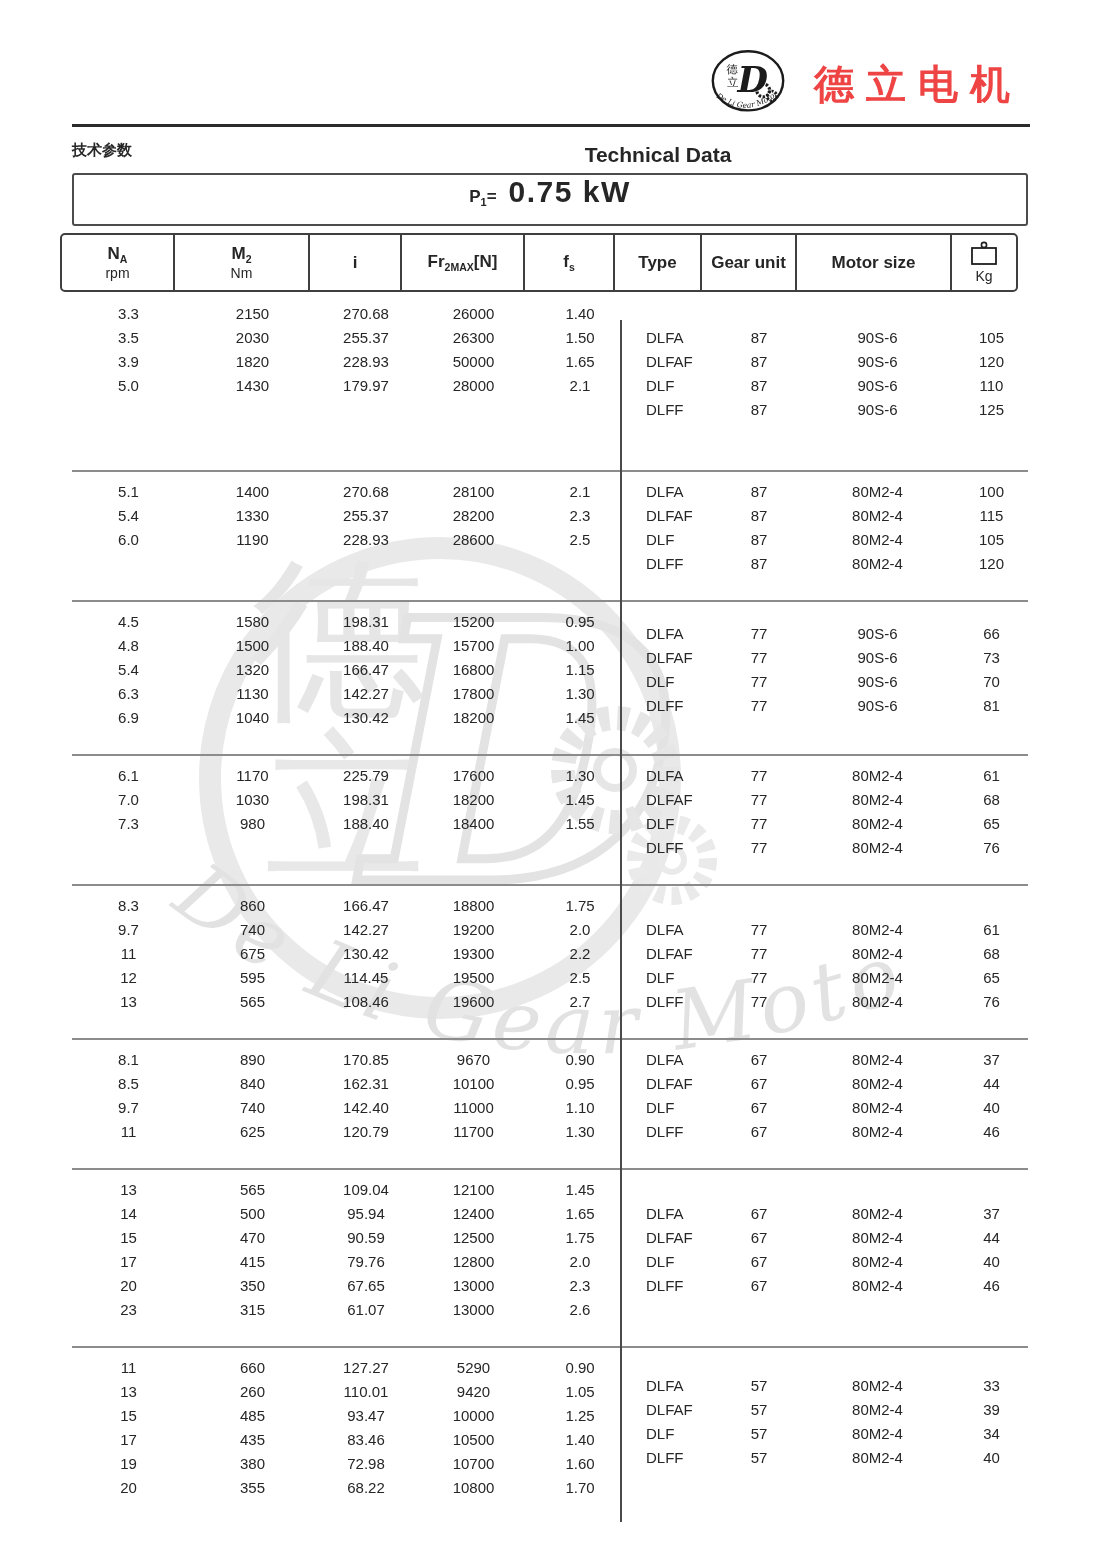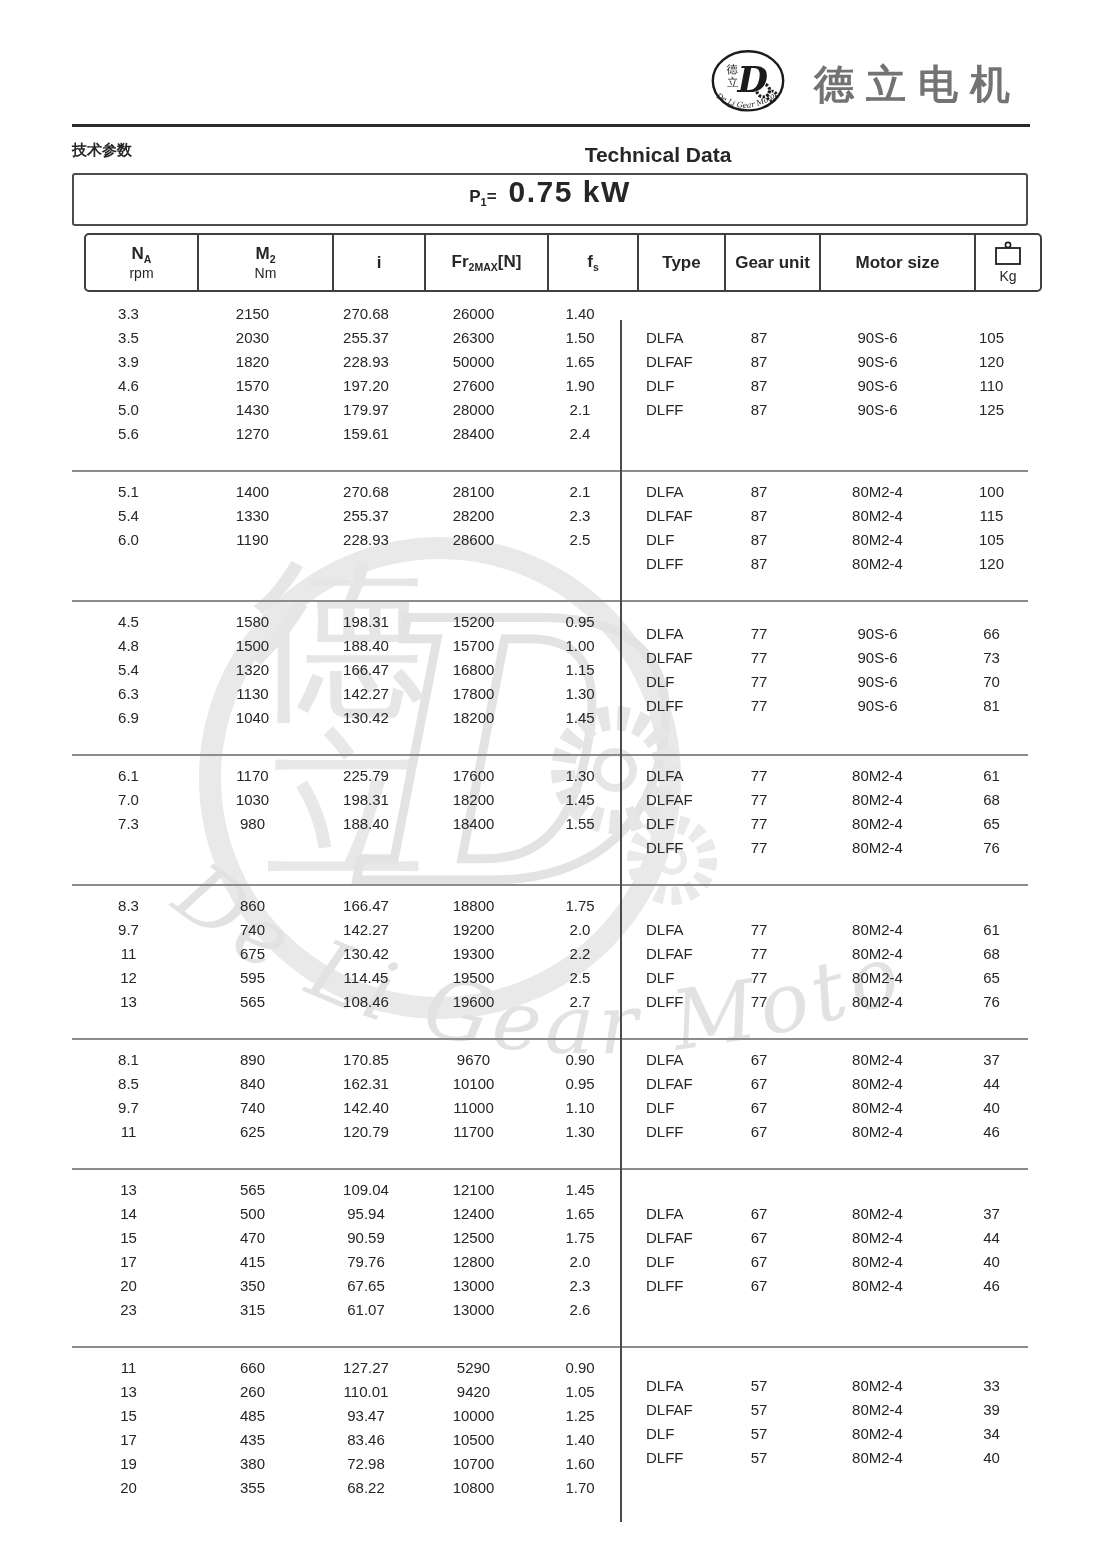--- a/index.html
+++ b/index.html
@@ -11,7 +11,7 @@
   .brand-row{position:absolute;top:44px;left:700px;width:330px;display:flex;align-items:center;gap:18px;z-index:2;}
   .logo-svg{flex:0 0 auto;}
   .brand-cn{font-family:"DejaVu Serif","Liberation Serif",serif;font-weight:bold;font-size:40px;
-            letter-spacing:12px;color:#737373;white-space:nowrap;}
+            letter-spacing:12px;color:#ef4444;white-space:nowrap;}
   .top-rule{position:absolute;left:72px;top:124px;width:958px;height:3px;background:#2b2b2b;z-index:2;}
   .title-cn{position:absolute;left:72px;top:141px;font-size:15px;font-weight:bold;z-index:2;}
   .title-en{position:absolute;left:658px;top:143px;transform:translateX(-50%);font-size:21px;font-weight:bold;z-index:2;}

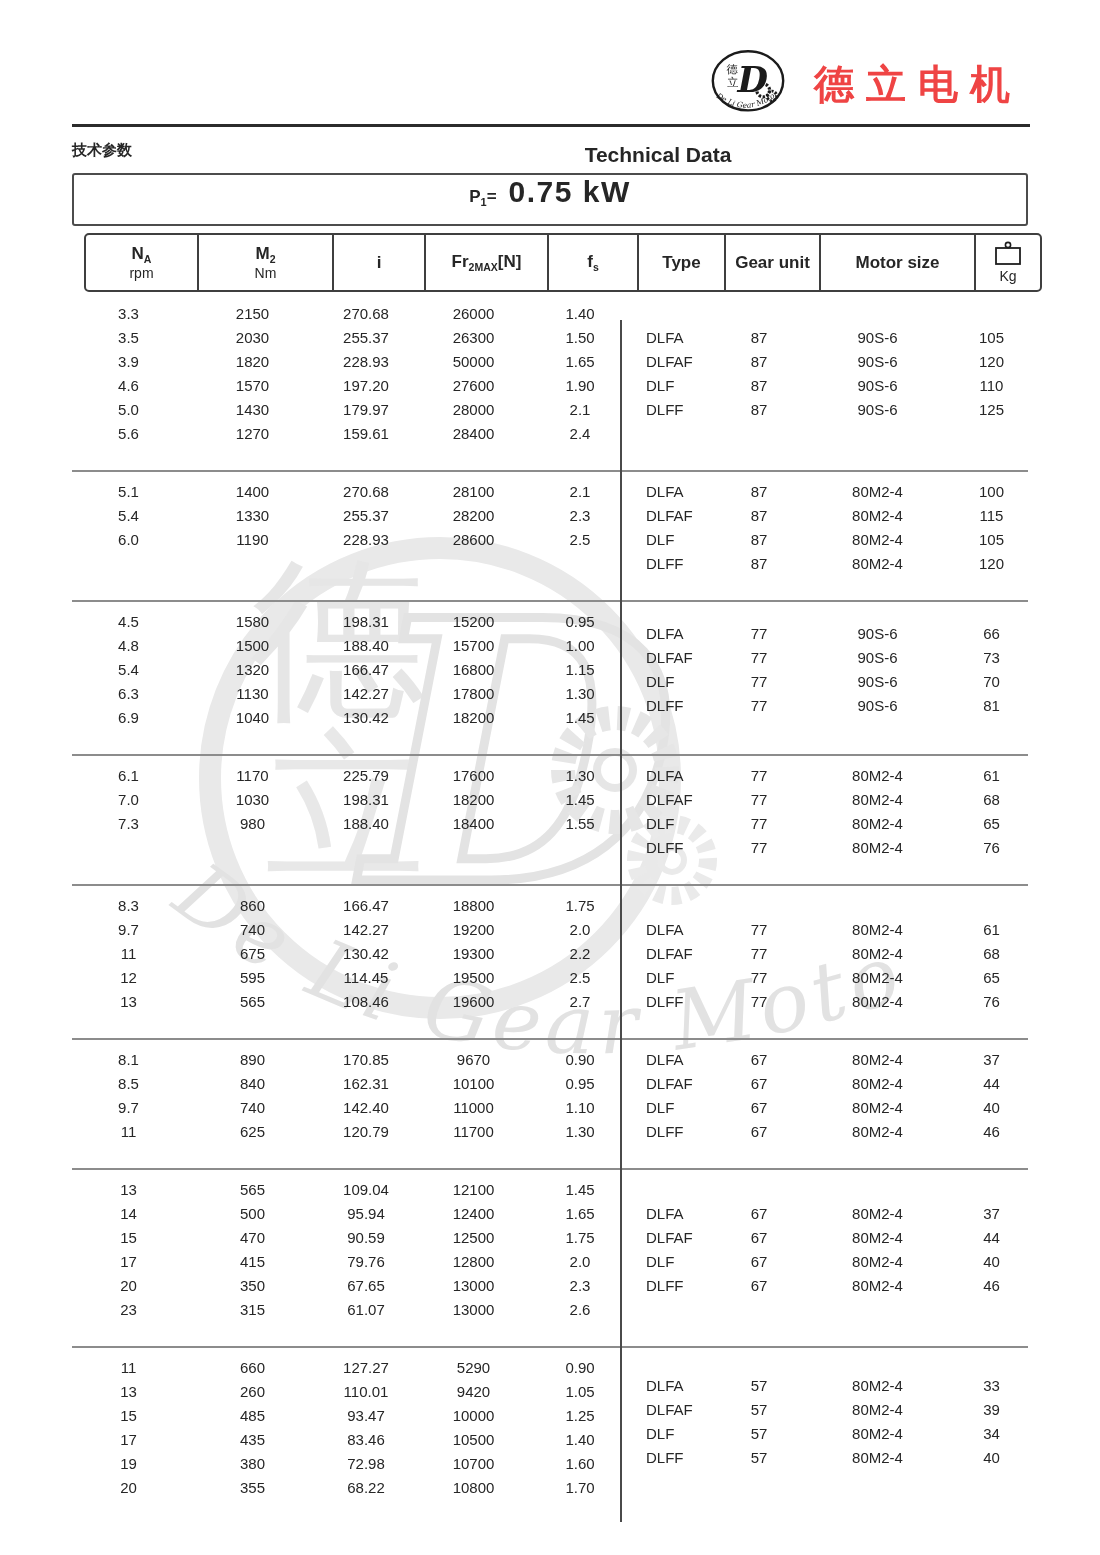--- a/index.html
+++ b/index.html
@@ -21,7 +21,7 @@
   .power-label sub{font-size:11px;}
   .power-value{font-size:30px;font-weight:bold;letter-spacing:1.5px;}
   
-  .thead{position:absolute;left:84px;top:233px;width:954px;height:55px;border:2px solid #3f3f3f;border-radius:5px;
+  .thead{position:absolute;left:60px;top:233px;width:954px;height:55px;border:2px solid #3f3f3f;border-radius:5px;
          display:grid;grid-template-columns:113px 135px 92px 123px 90px 87px 95px 155px 1fr;z-index:2;background:transparent;}
   .thcell{border-right:2px solid #3f3f3f;display:flex;flex-direction:column;align-items:center;justify-content:center;line-height:1.15;}
   .thcell:last-child{border-right:none;}

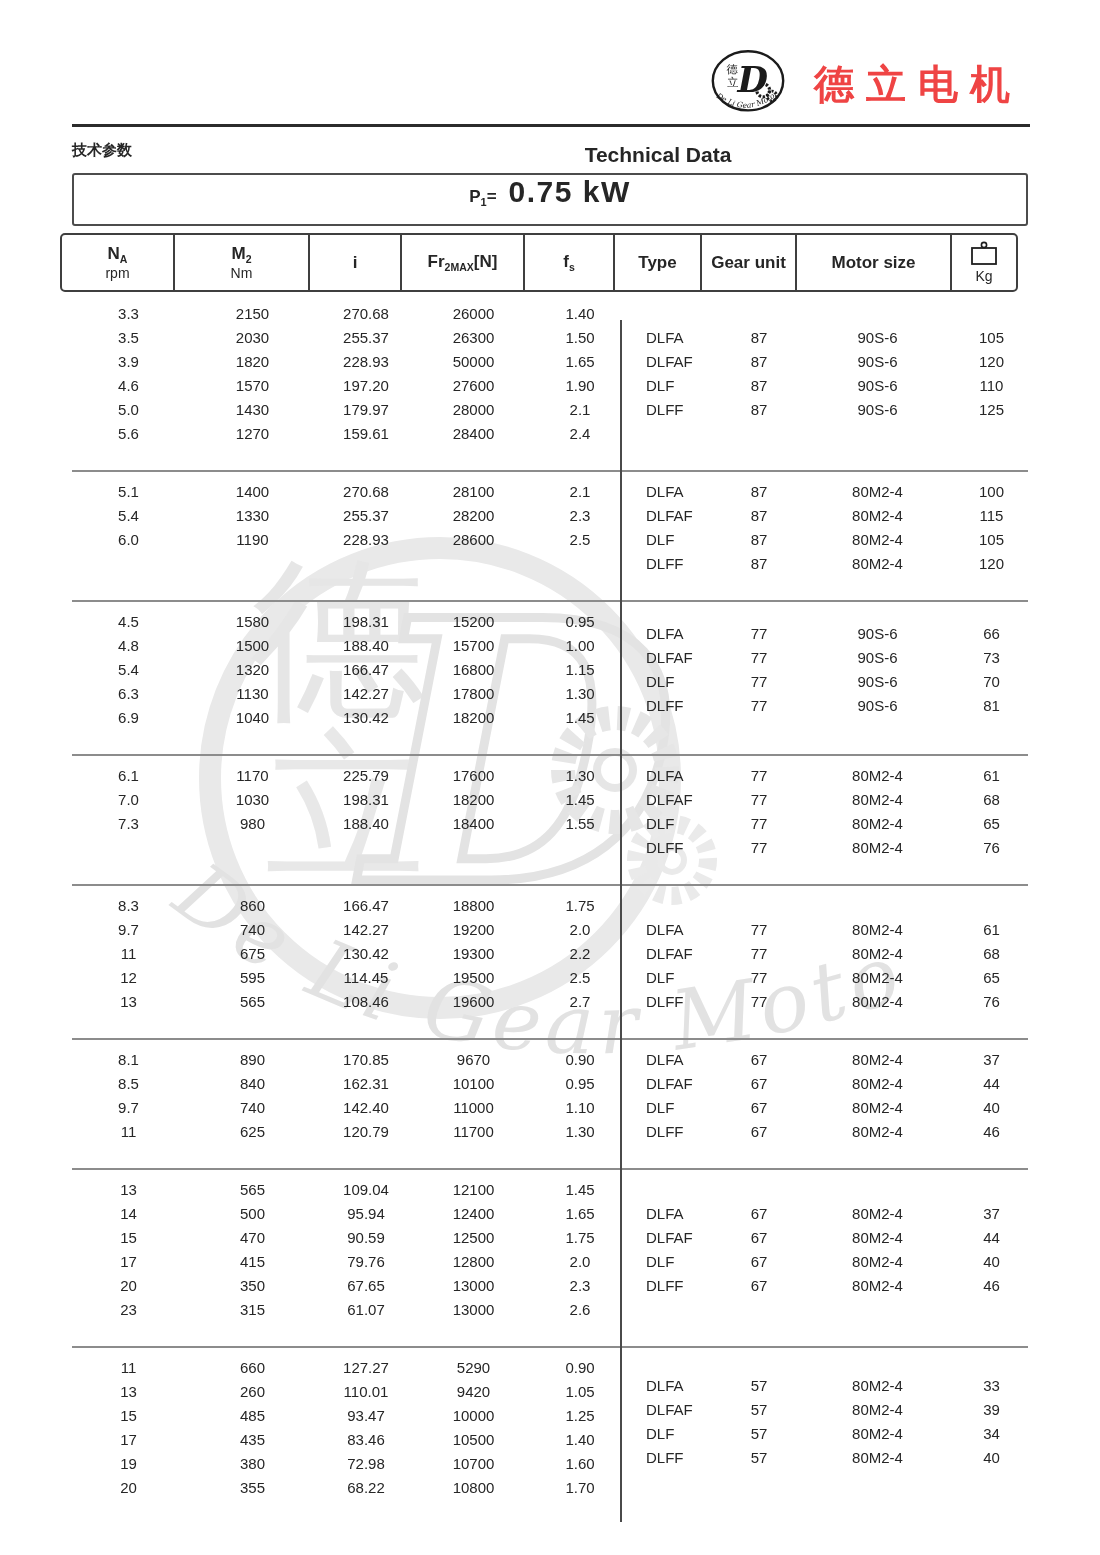--- a/index.html
+++ b/index.html
@@ -155,13 +155,6 @@
                 <span>1.65</span>
               </div>
               <div class="lrow">
-                <span>4.6</span>
-                <span>1570</span>
-                <span>197.20</span>
-                <span>27600</span>
-                <span>1.90</span>
-              </div>
-              <div class="lrow">
                 <span>5.0</span>
                 <span>1430</span>
                 <span>179.97</span>

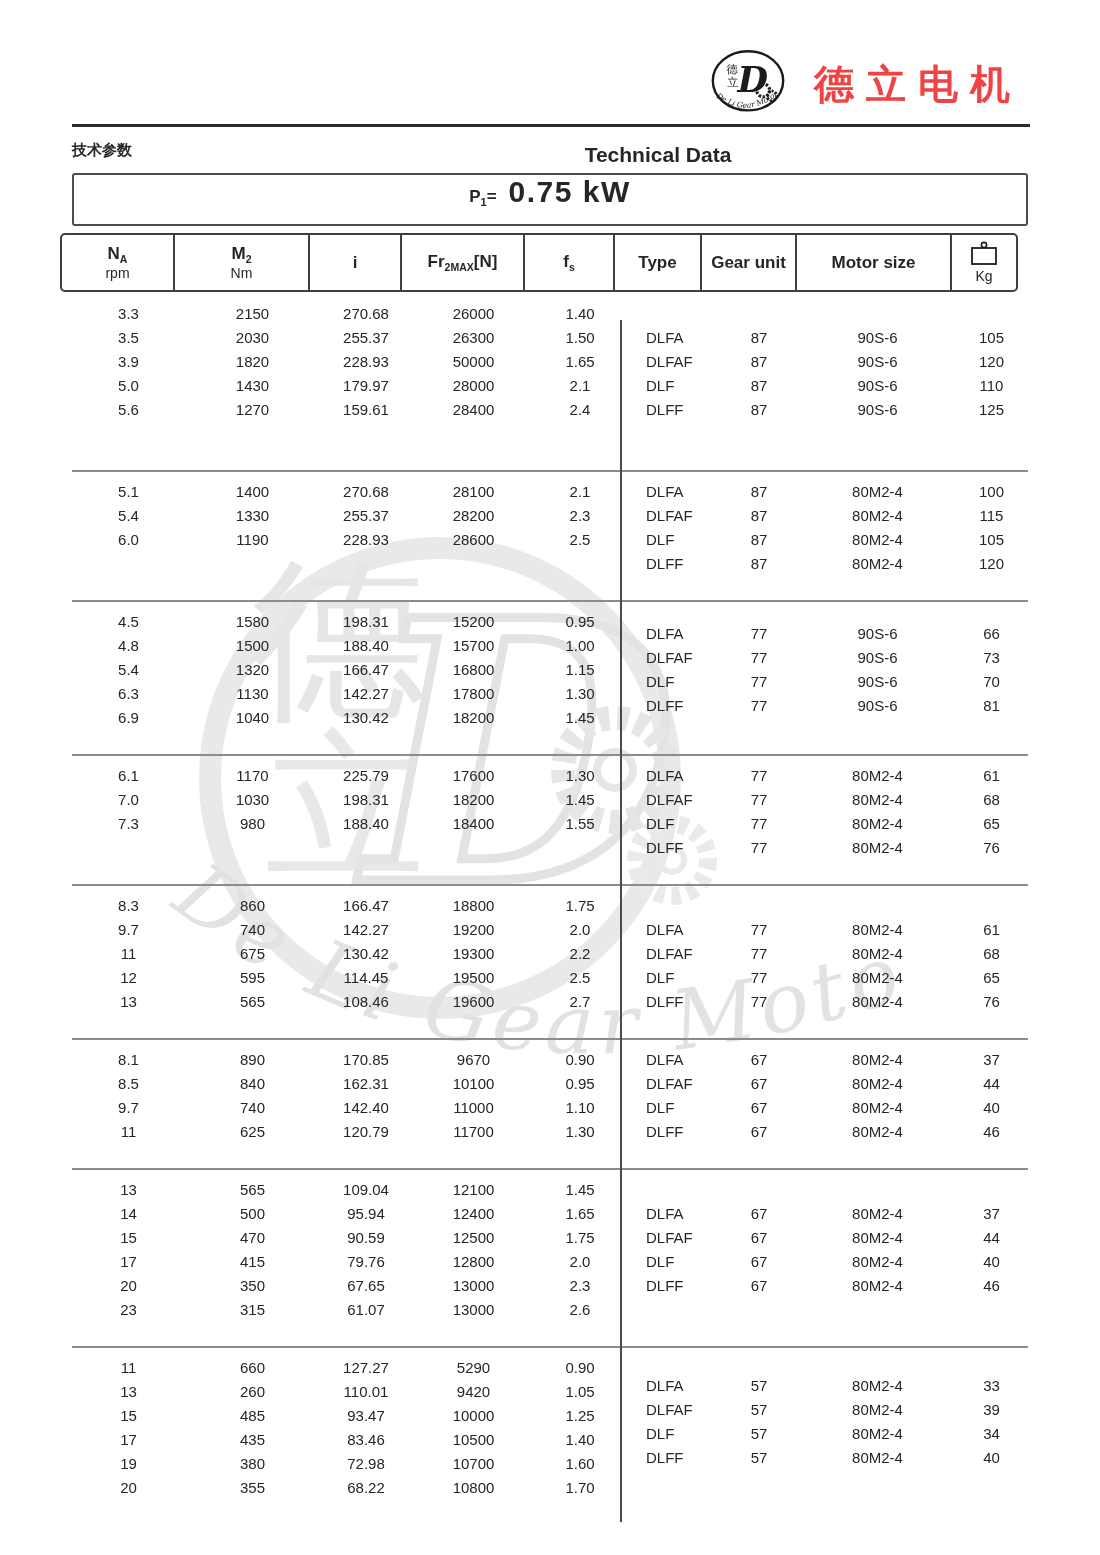--- a/index.html
+++ b/index.html
@@ -161,13 +161,6 @@
                 <span>28000</span>
                 <span>2.1</span>
               </div>
-              <div class="lrow">
-                <span>5.6</span>
-                <span>1270</span>
-                <span>159.61</span>
-                <span>28400</span>
-                <span>2.4</span>
-              </div>
             </div>
             <div class="rblock" style="top: 32px;">
               <div class="rrow">

